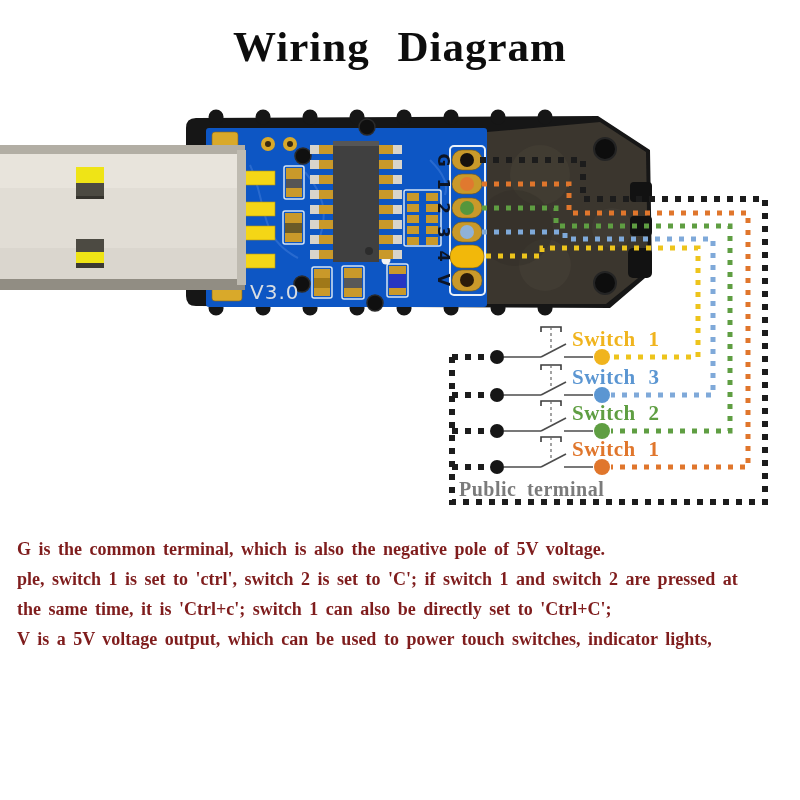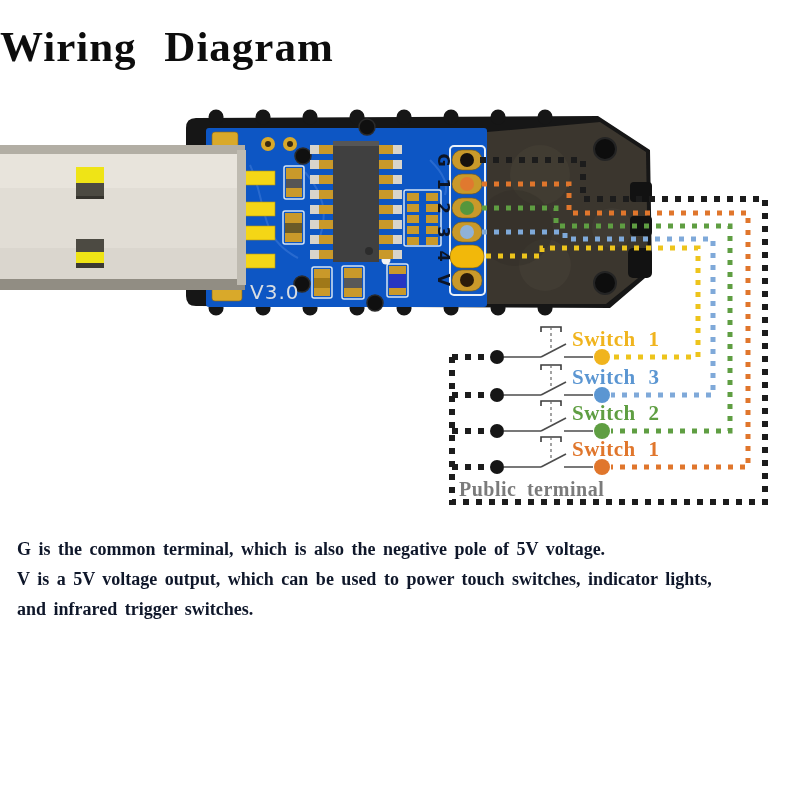--- a/index.html
+++ b/index.html
@@ -8,7 +8,7 @@
     font-family:"Liberation Serif",serif;
   }
   .page-title{
-    position:absolute;top:22px;left:0;width:800px;text-align:left;
+    position:absolute;top:22px;left:0;width:800px;text-align:center;
     font-size:43px;font-weight:700;color:#0d0d0d;letter-spacing:1px;word-spacing:16px;margin:0;
   }
   svg.diagram{position:absolute;top:0;left:0;}

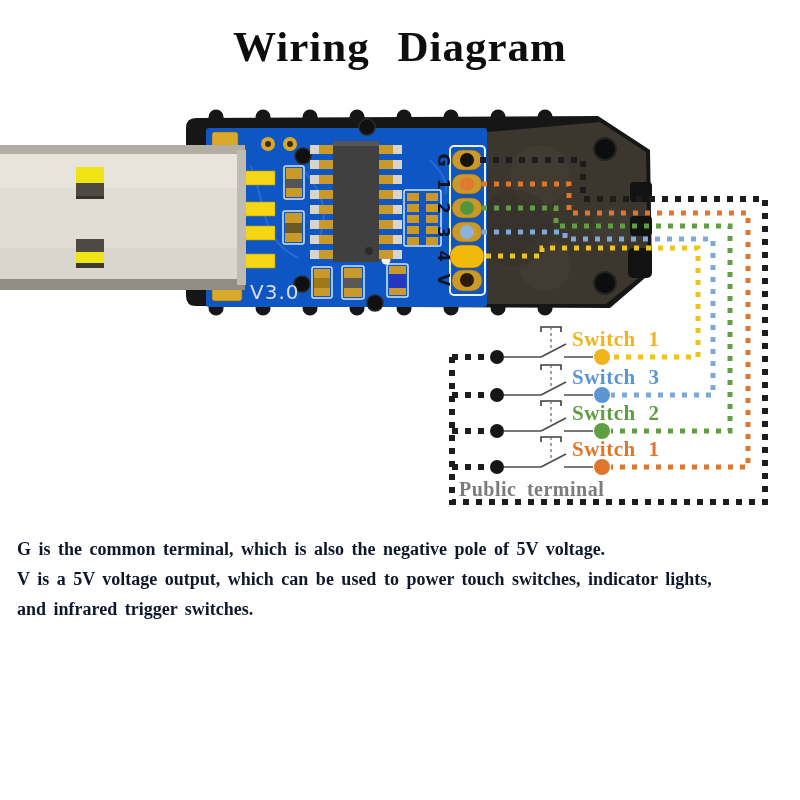--- a/index.html
+++ b/index.html
@@ -18,7 +18,7 @@
   .pcbtext{font-family:"DejaVu Sans",sans-serif;font-size:20px;fill:#d9dee3;letter-spacing:1px;}
   .pubterm{font-size:20px;font-weight:700;fill:#7b7b7b;letter-spacing:.5px;word-spacing:5px;}
   .notes{
-    position:absolute;top:534px;left:17px;width:766px;color:#0f172a;
+    position:absolute;top:534px;left:17px;width:766px;color:#7f1d1d;
   }
   .note-line{
     font-size:18px;font-weight:700;line-height:30px;height:30px;

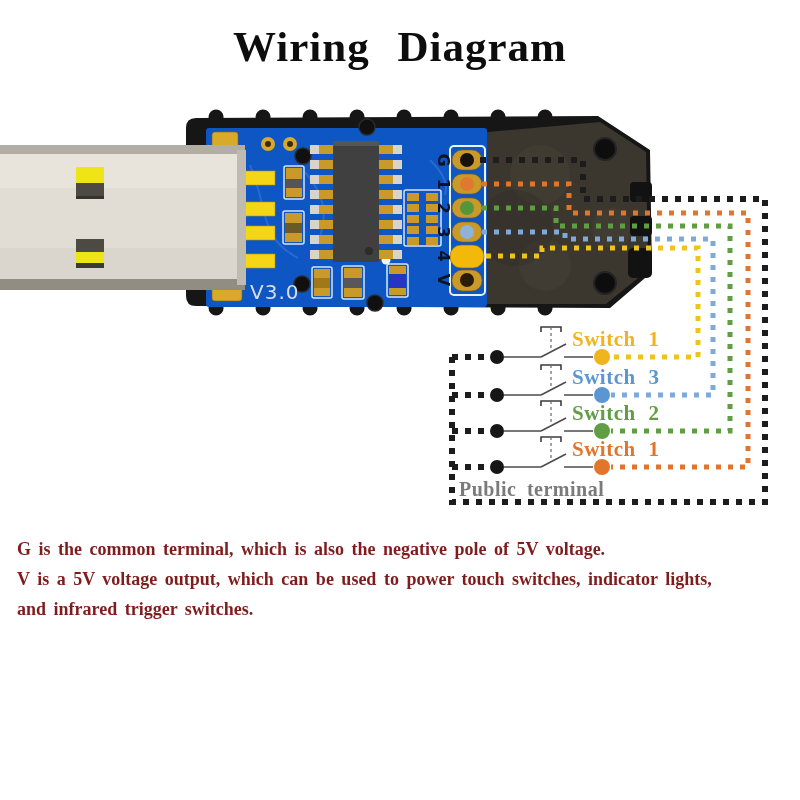--- a/index.html
+++ b/index.html
@@ -267,6 +267,7 @@
 
 <div class="notes">
   <div class="note-line">G is the common terminal, which is also the negative pole of 5V voltage.</div>
+  <div class="note-line">ple, switch 1 is set to 'ctrl', switch 2 is set to 'C'; if switch 1 and switch 2 are pressed at</div>
   <div class="note-line">V is a 5V voltage output, which can be used to power touch switches, indicator lights,</div>
   <div class="note-line">and infrared trigger switches.</div>
 </div>

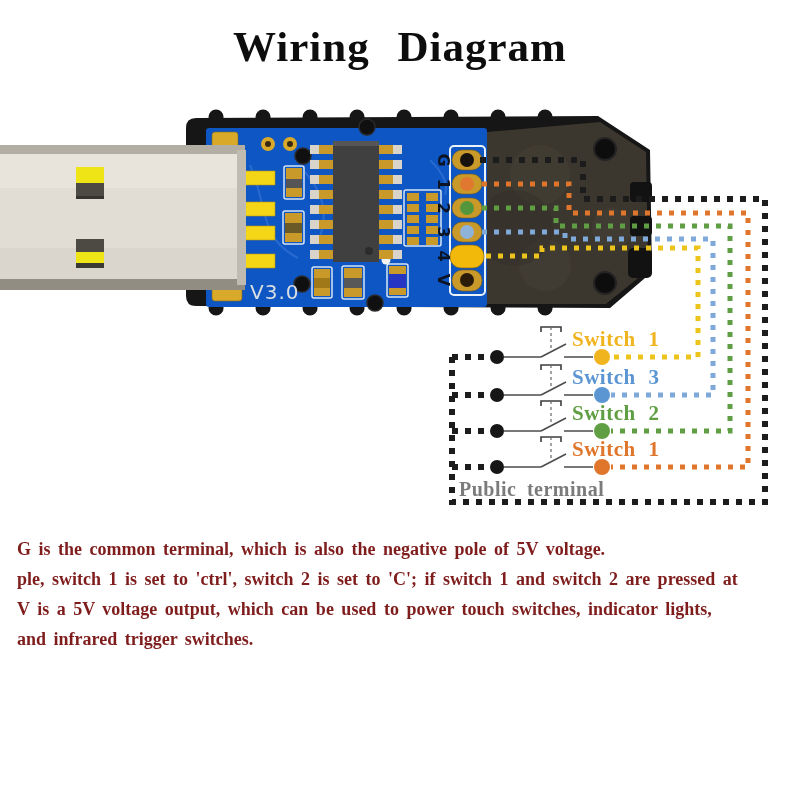--- a/index.html
+++ b/index.html
@@ -268,6 +268,7 @@
 <div class="notes">
   <div class="note-line">G is the common terminal, which is also the negative pole of 5V voltage.</div>
   <div class="note-line">ple, switch 1 is set to 'ctrl', switch 2 is set to 'C'; if switch 1 and switch 2 are pressed at</div>
+  <div class="note-line">the same time, it is 'Ctrl+c'; switch 1 can also be directly set to 'Ctrl+C';</div>
   <div class="note-line">V is a 5V voltage output, which can be used to power touch switches, indicator lights,</div>
   <div class="note-line">and infrared trigger switches.</div>
 </div>

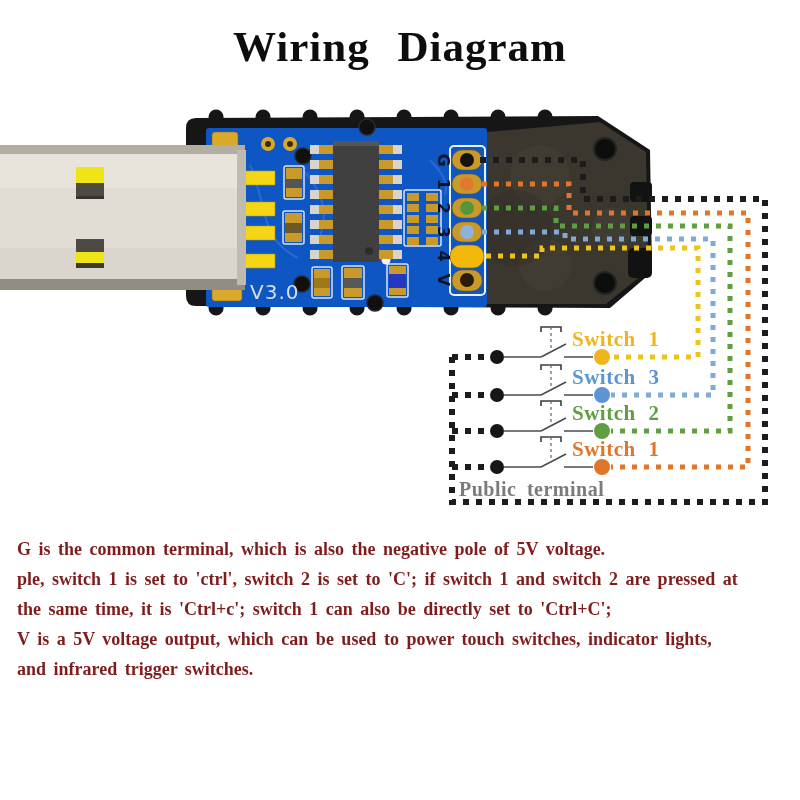--- a/index.html
+++ b/index.html
@@ -270,7 +270,6 @@
   <div class="note-line">ple, switch 1 is set to 'ctrl', switch 2 is set to 'C'; if switch 1 and switch 2 are pressed at</div>
   <div class="note-line">the same time, it is 'Ctrl+c'; switch 1 can also be directly set to 'Ctrl+C';</div>
   <div class="note-line">V is a 5V voltage output, which can be used to power touch switches, indicator lights,</div>
-  <div class="note-line">and infrared trigger switches.</div>
 </div>
 
 </body></html>

